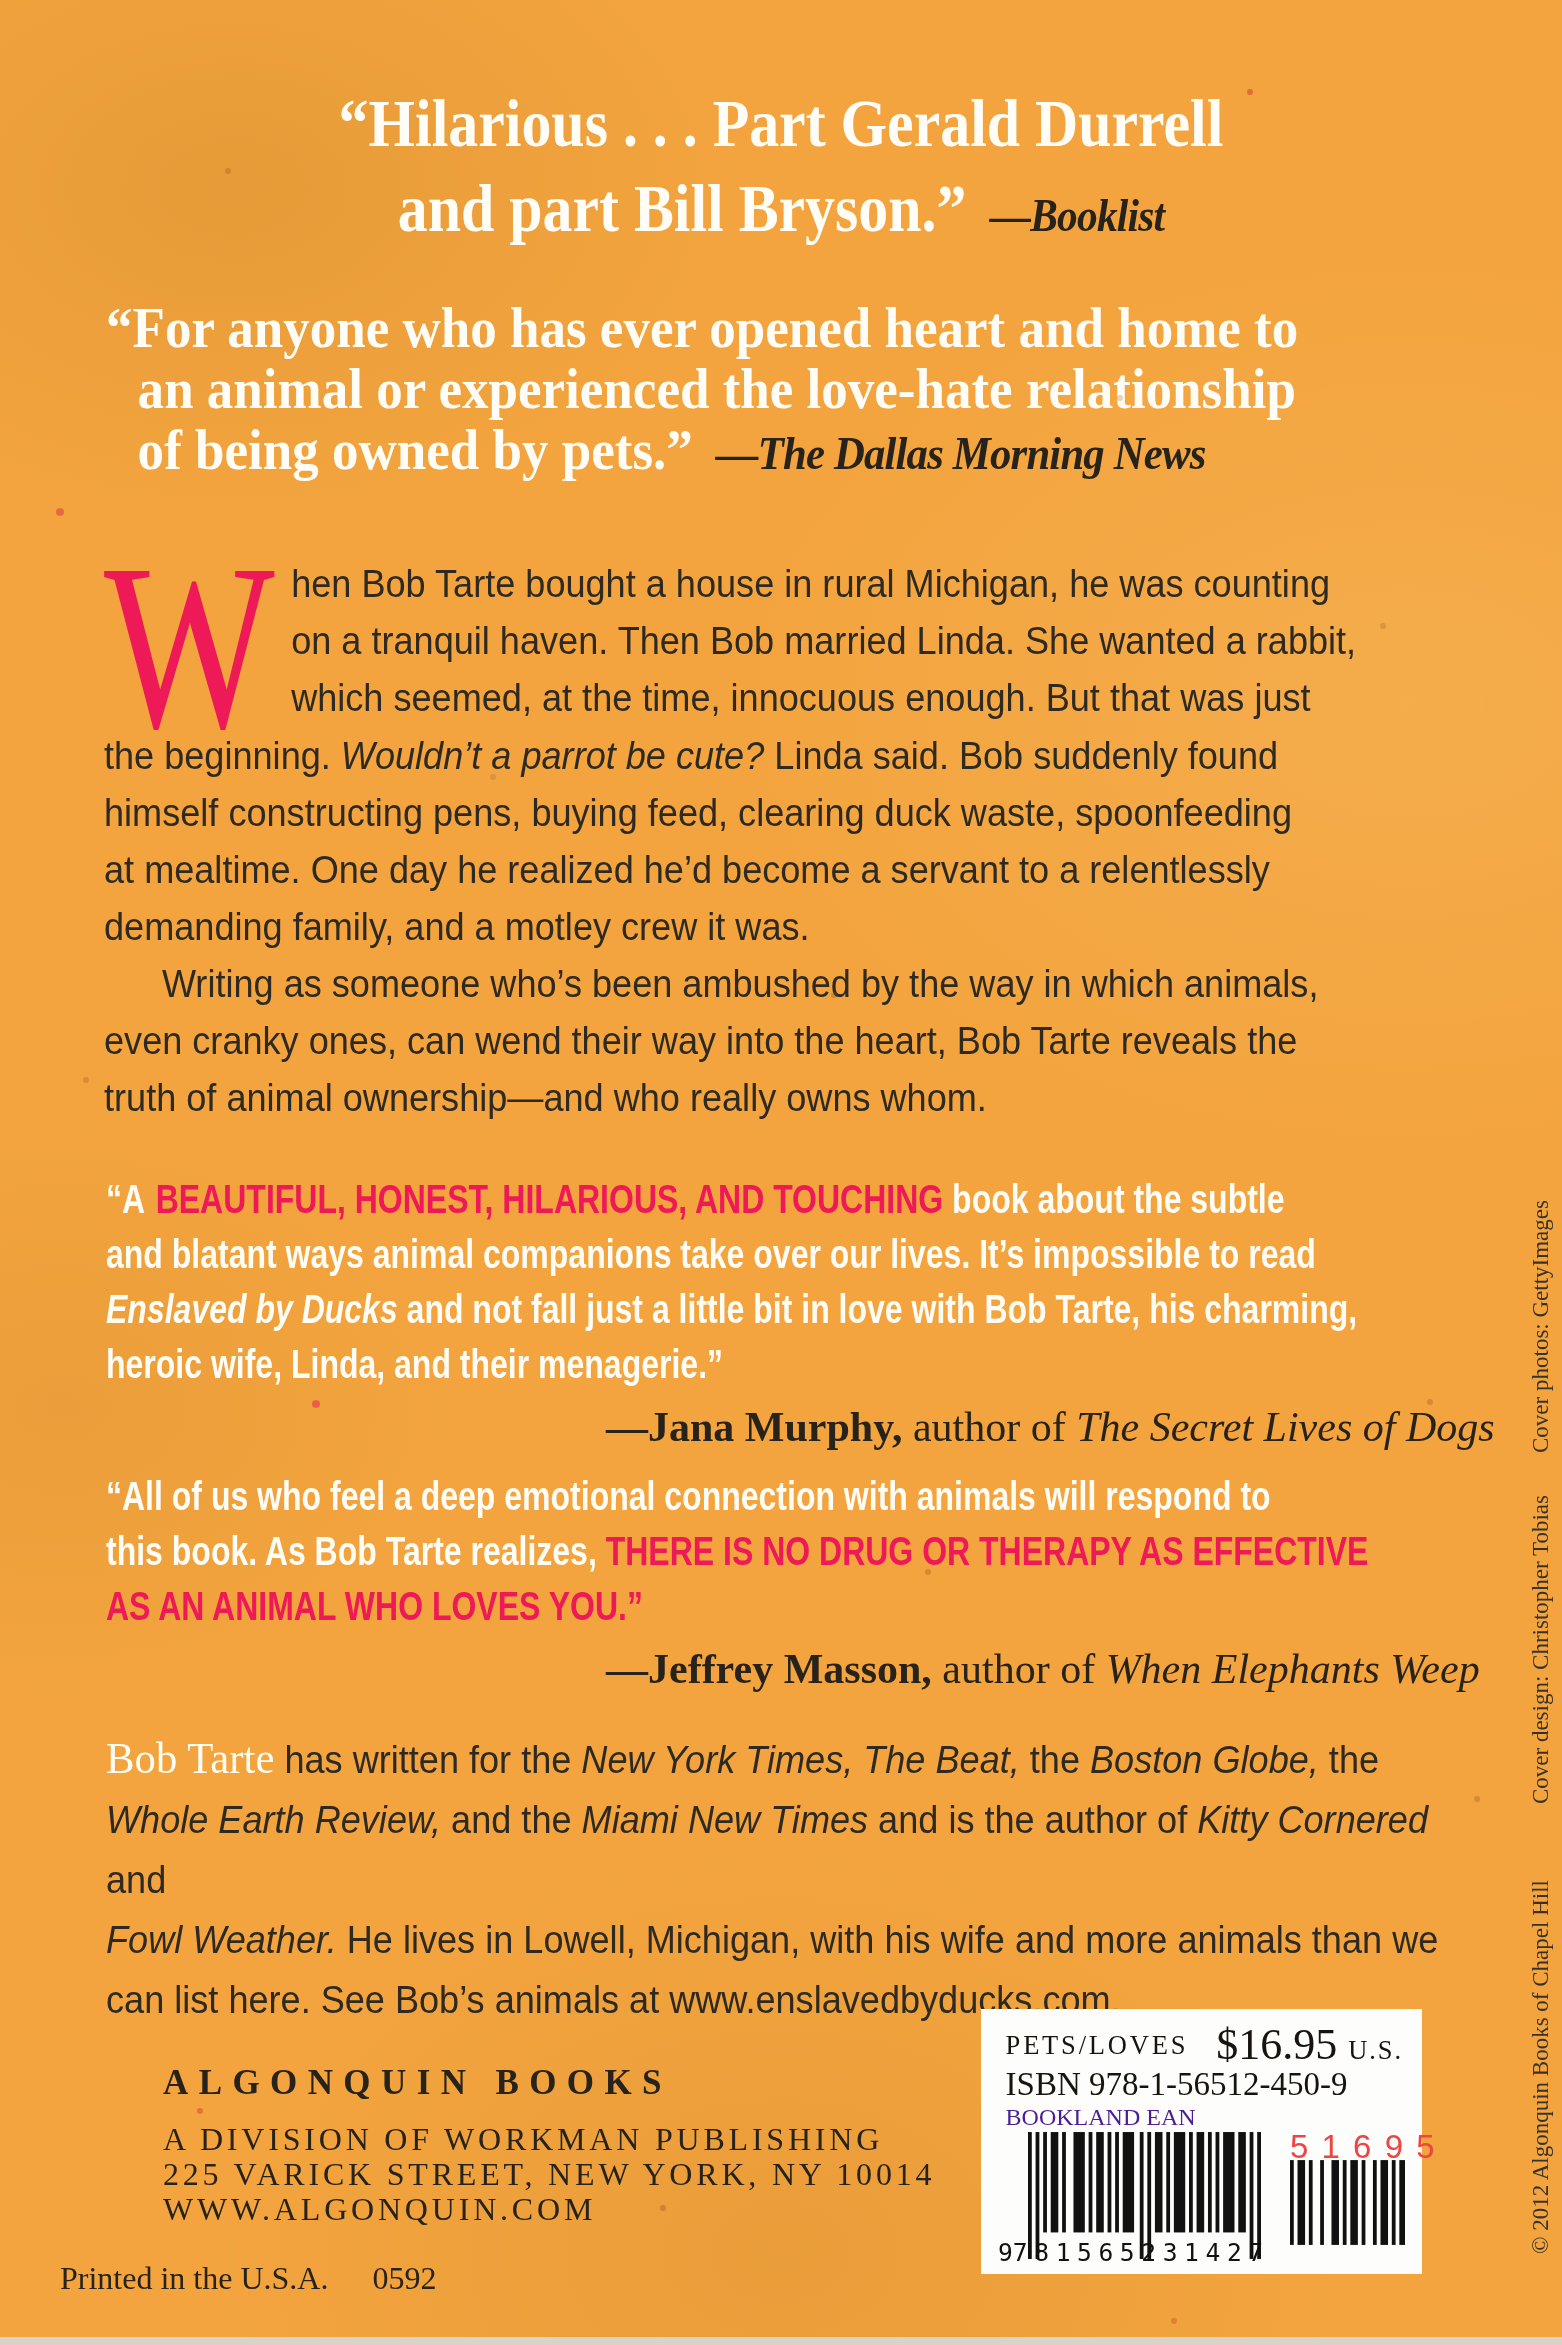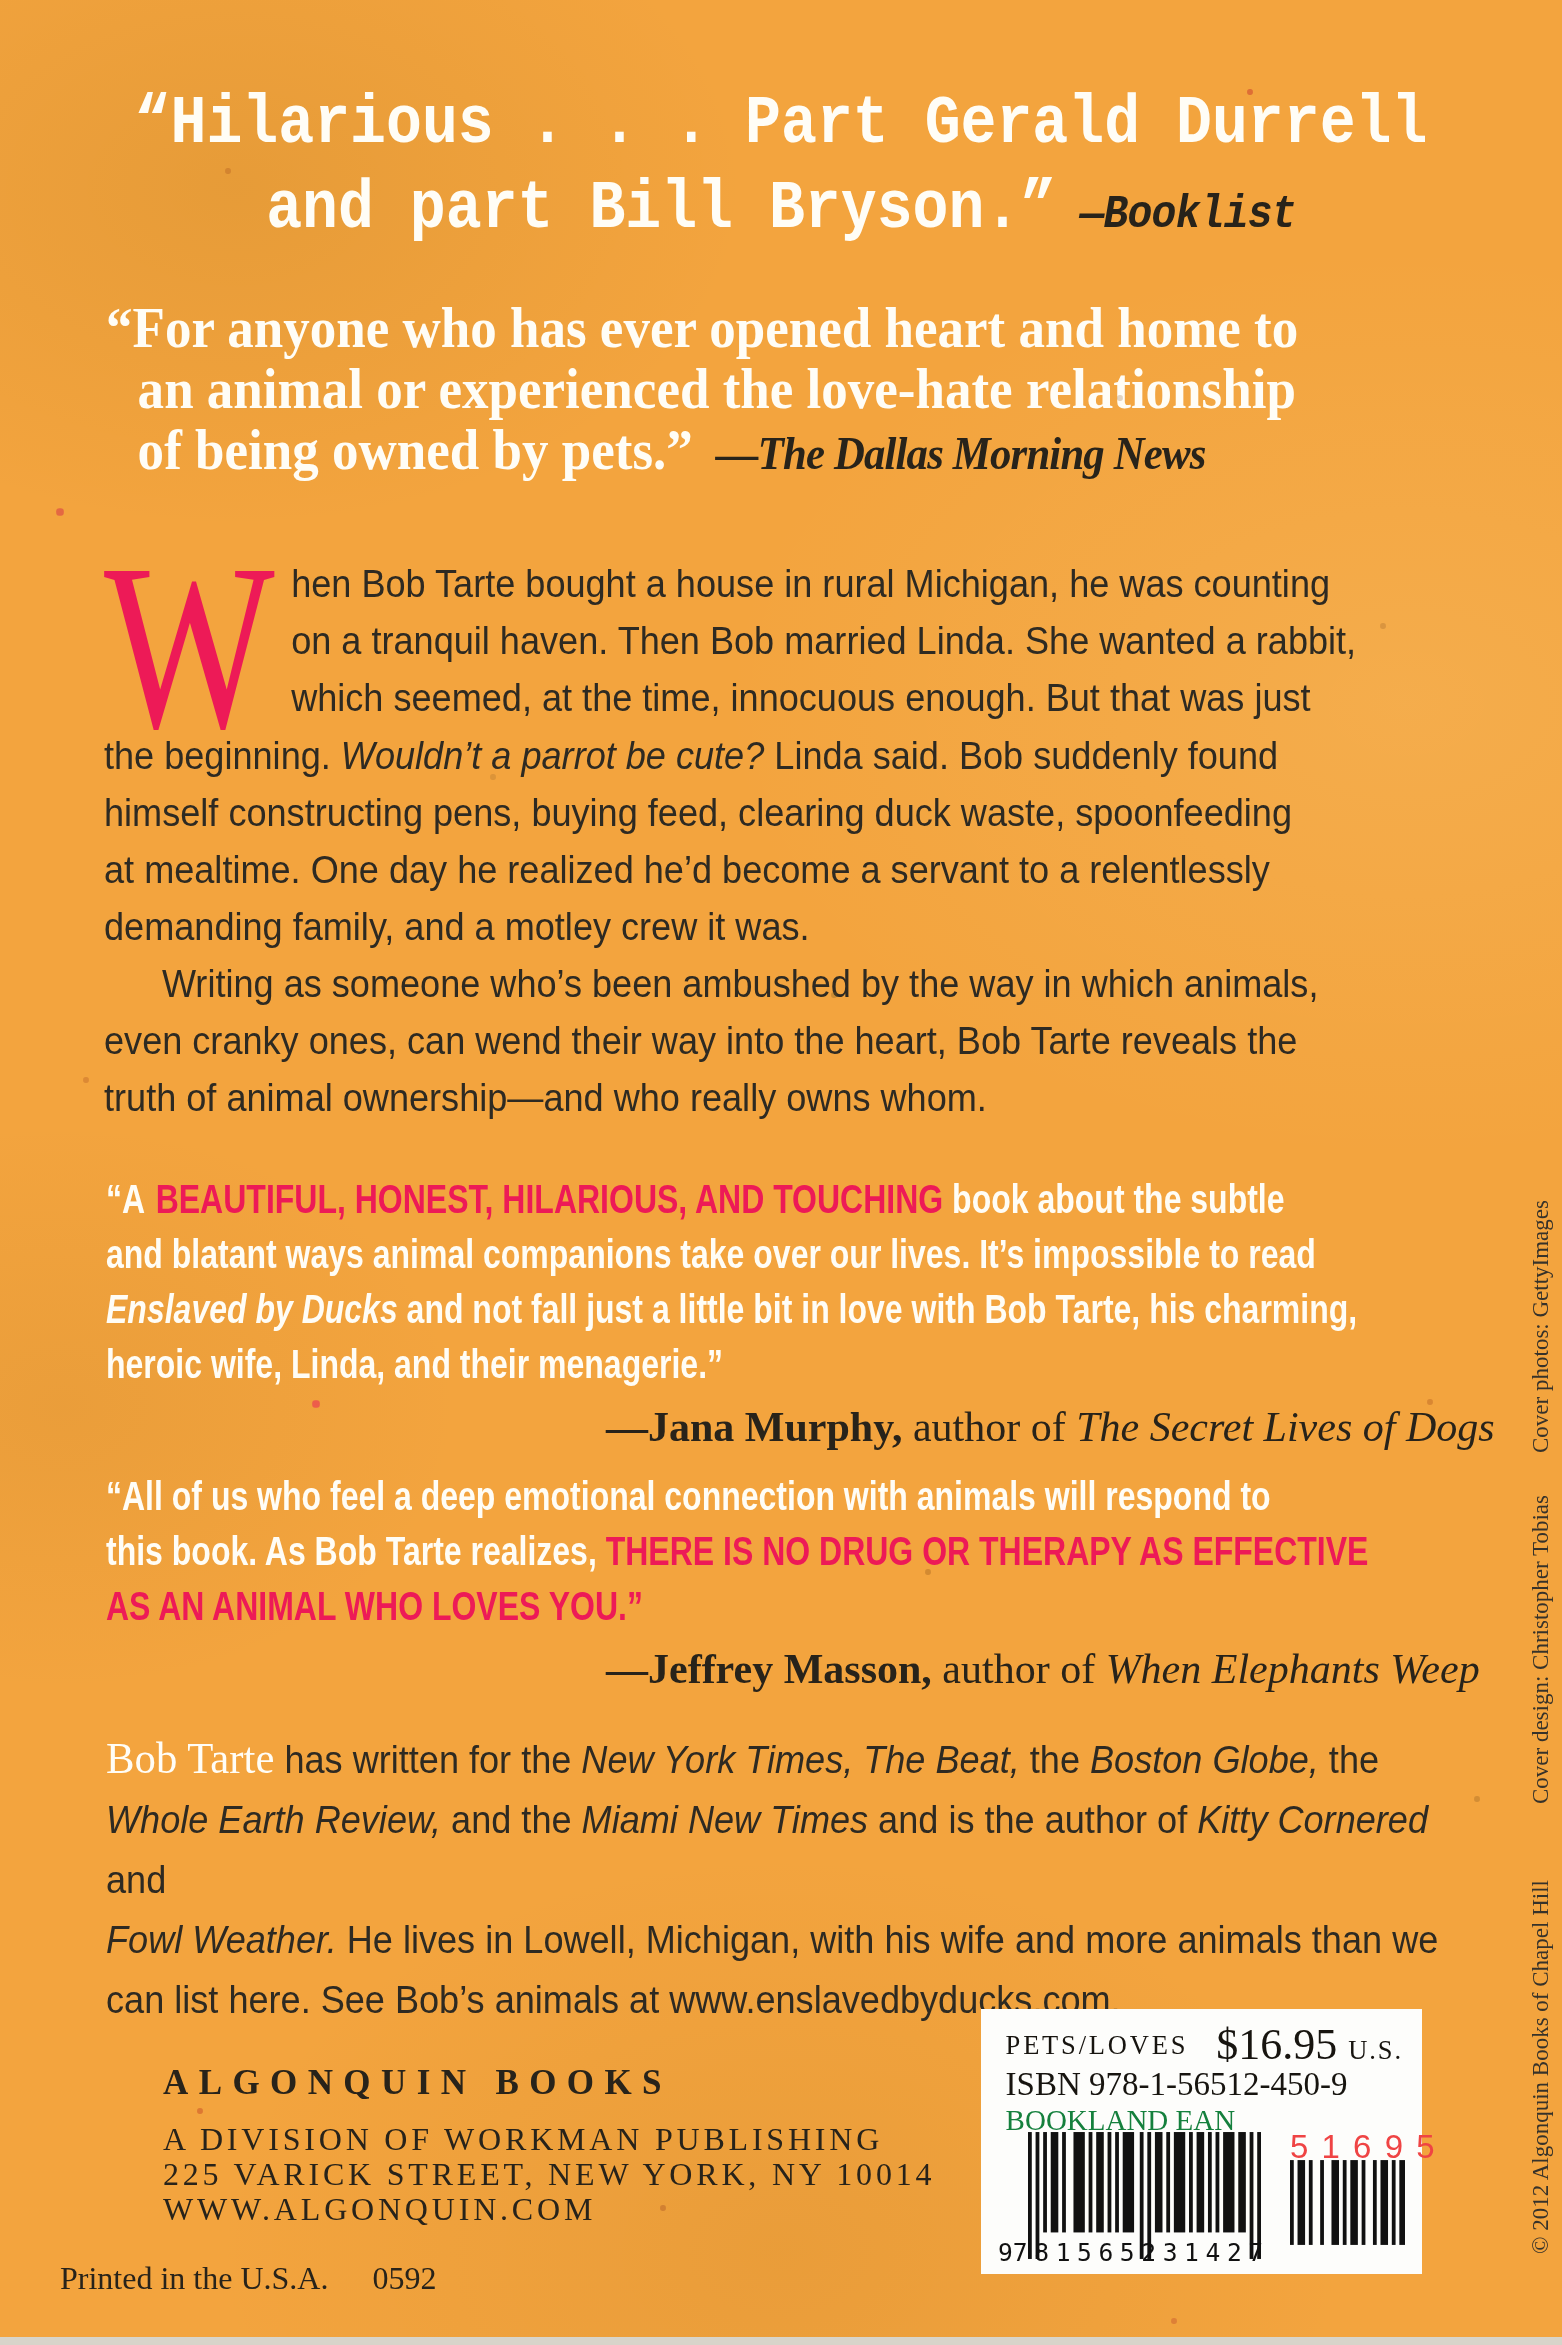--- a/index.html
+++ b/index.html
@@ -18,7 +18,7 @@
 
   
   #headline{position:absolute;top:81px;left:0;width:100%;text-align:center;
-    color:#fffdf6;font-family:Liberation Mono, monospace;font-weight:bold;
+    color:#fffdf6;font-family:Liberation Serif, serif;font-weight:bold;
     font-size:68px;line-height:85px;}
   #headline .squeeze{display:block;transform:scaleX(.88);transform-origin:center top;}
   #headline .attr{font-size:47px;color:#28231a;font-style:italic;margin-left:26.5px;letter-spacing:-0.9px;}

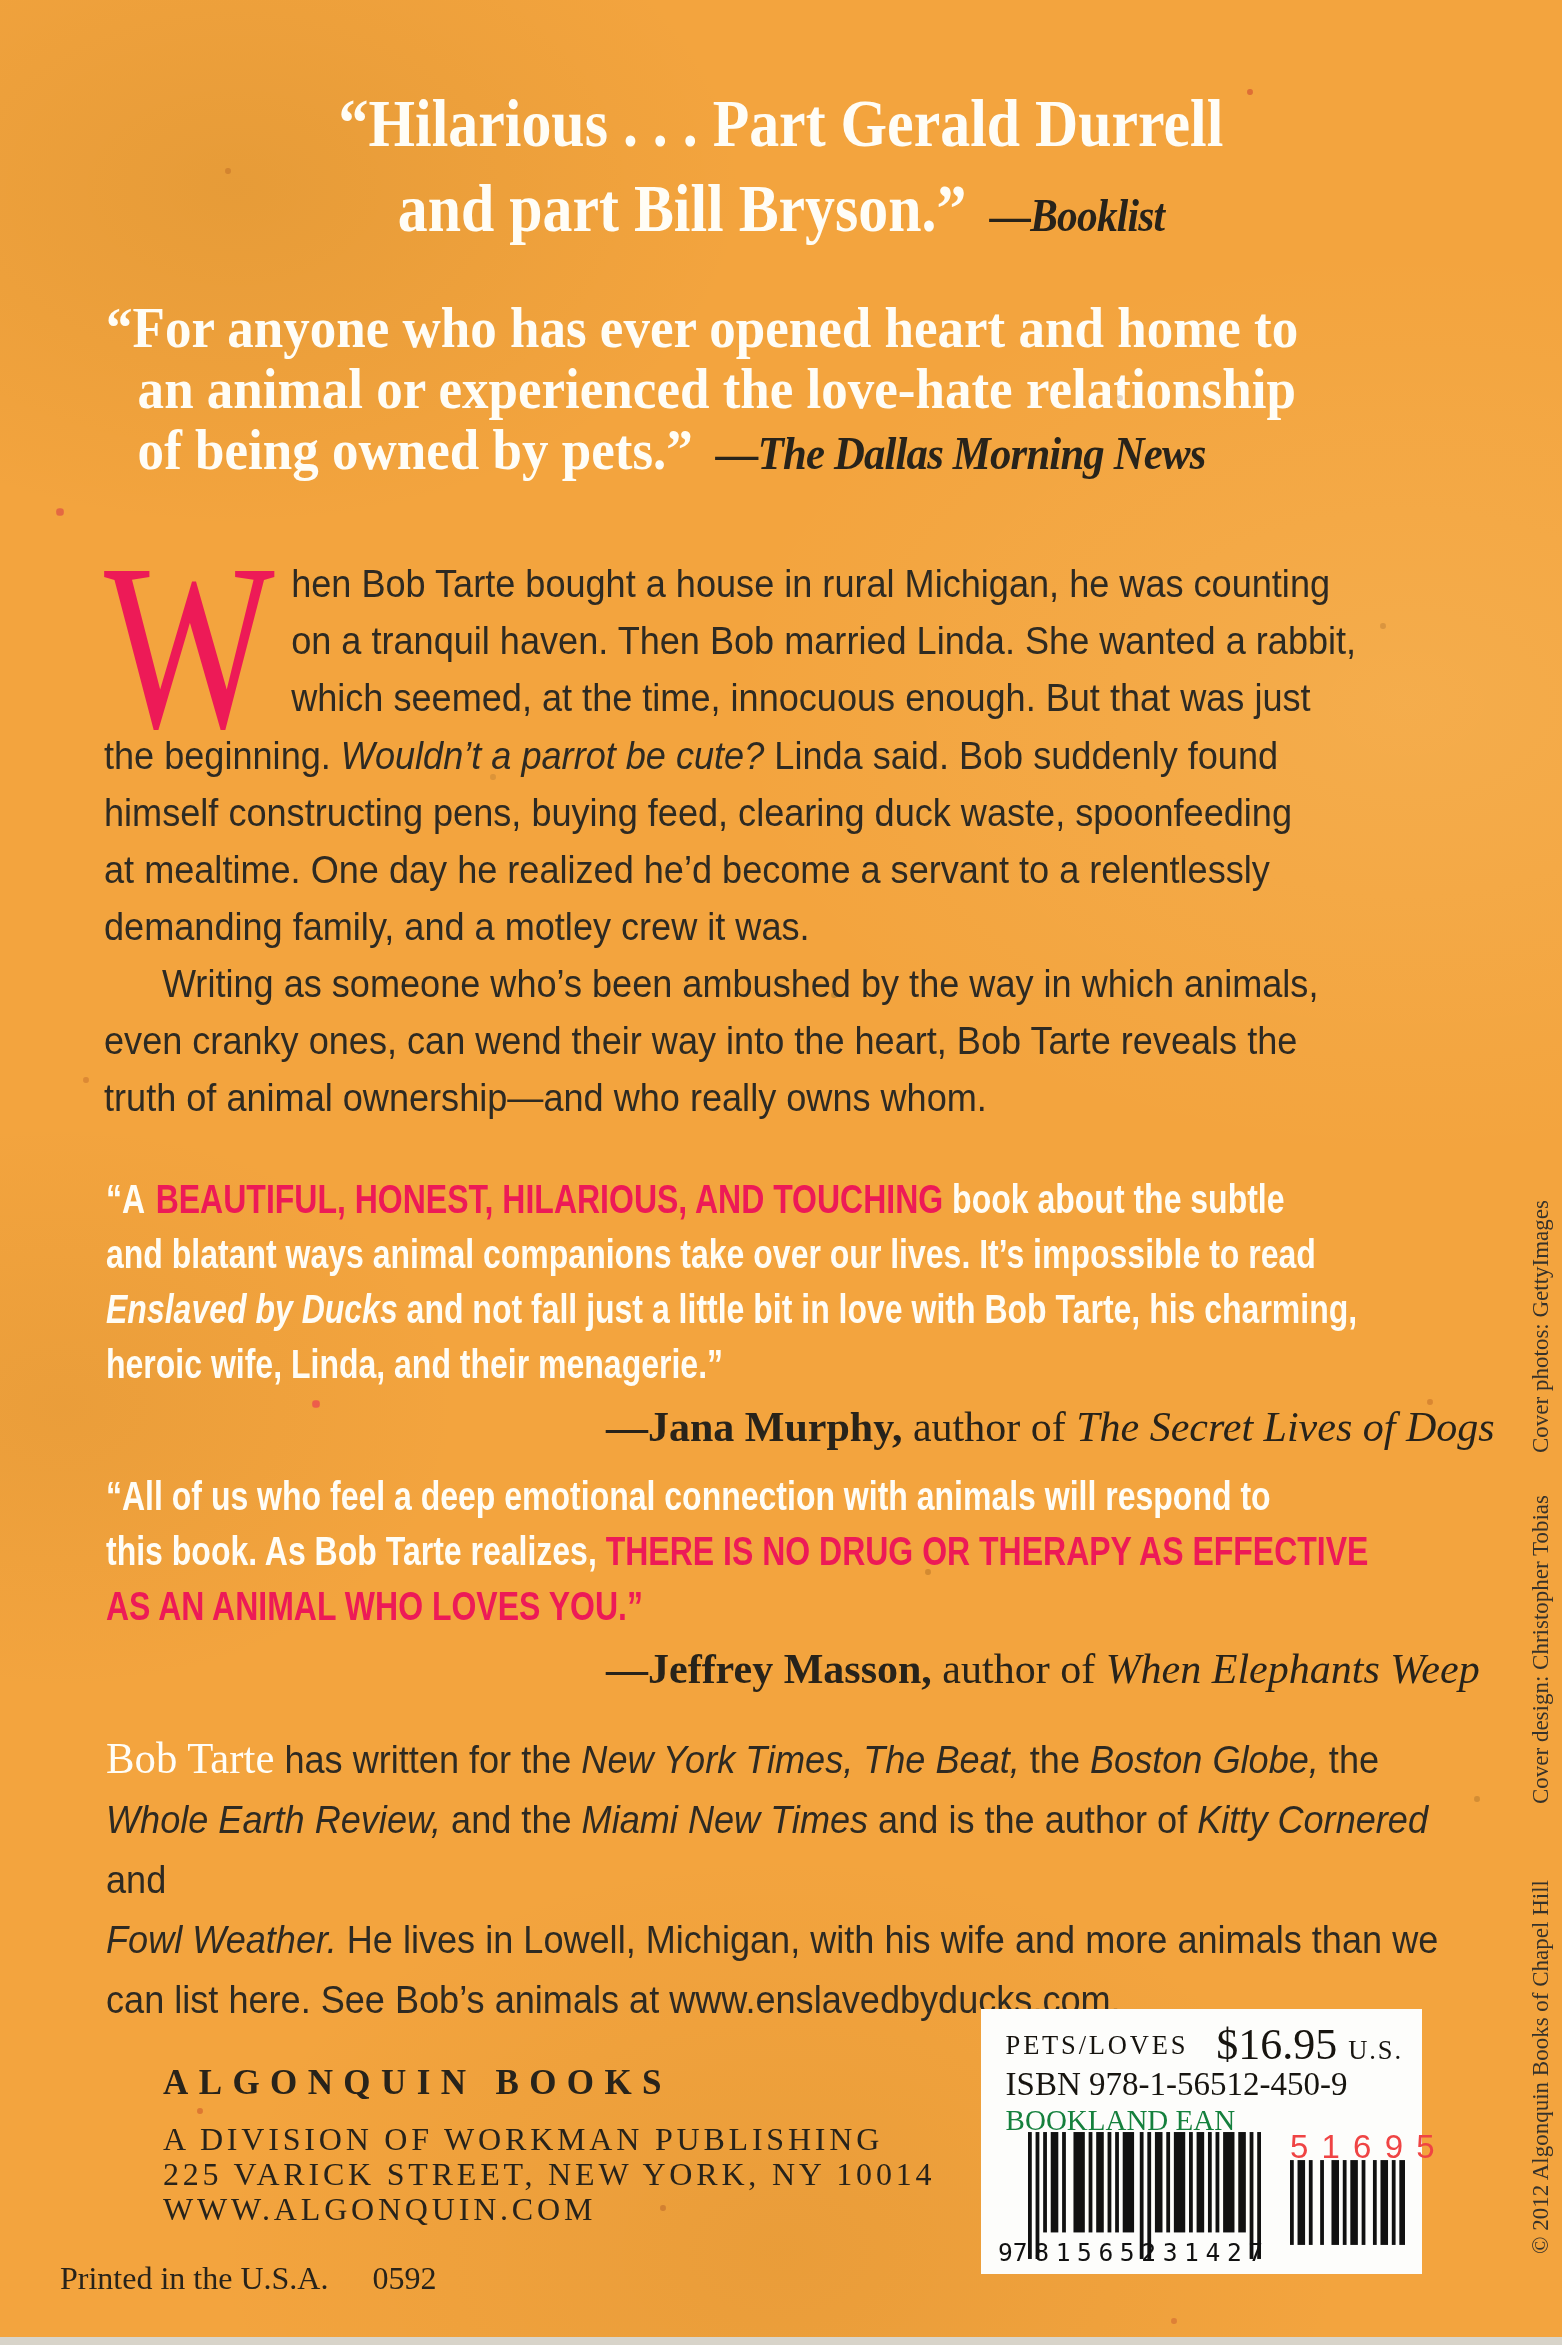--- a/index.html
+++ b/index.html
@@ -76,7 +76,7 @@
   #barcode-box .bc-isbn{position:absolute;left:24.6px;top:57px;font-family:"Liberation Serif",serif;
     font-size:33px;color:#17140f;}
   #barcode-box .bc-ean{position:absolute;left:24.6px;top:95px;font-family:"Liberation Serif",serif;
-    font-size:29px;color:#15803d;}
+    font-size:24px;color:#4c1d95;}
   #barcode-box .bc-main{position:absolute;left:47px;top:123px;}
   #barcode-box .bc-digits{position:absolute;left:17px;top:229px;width:271px;
     display:flex;justify-content:space-between;

